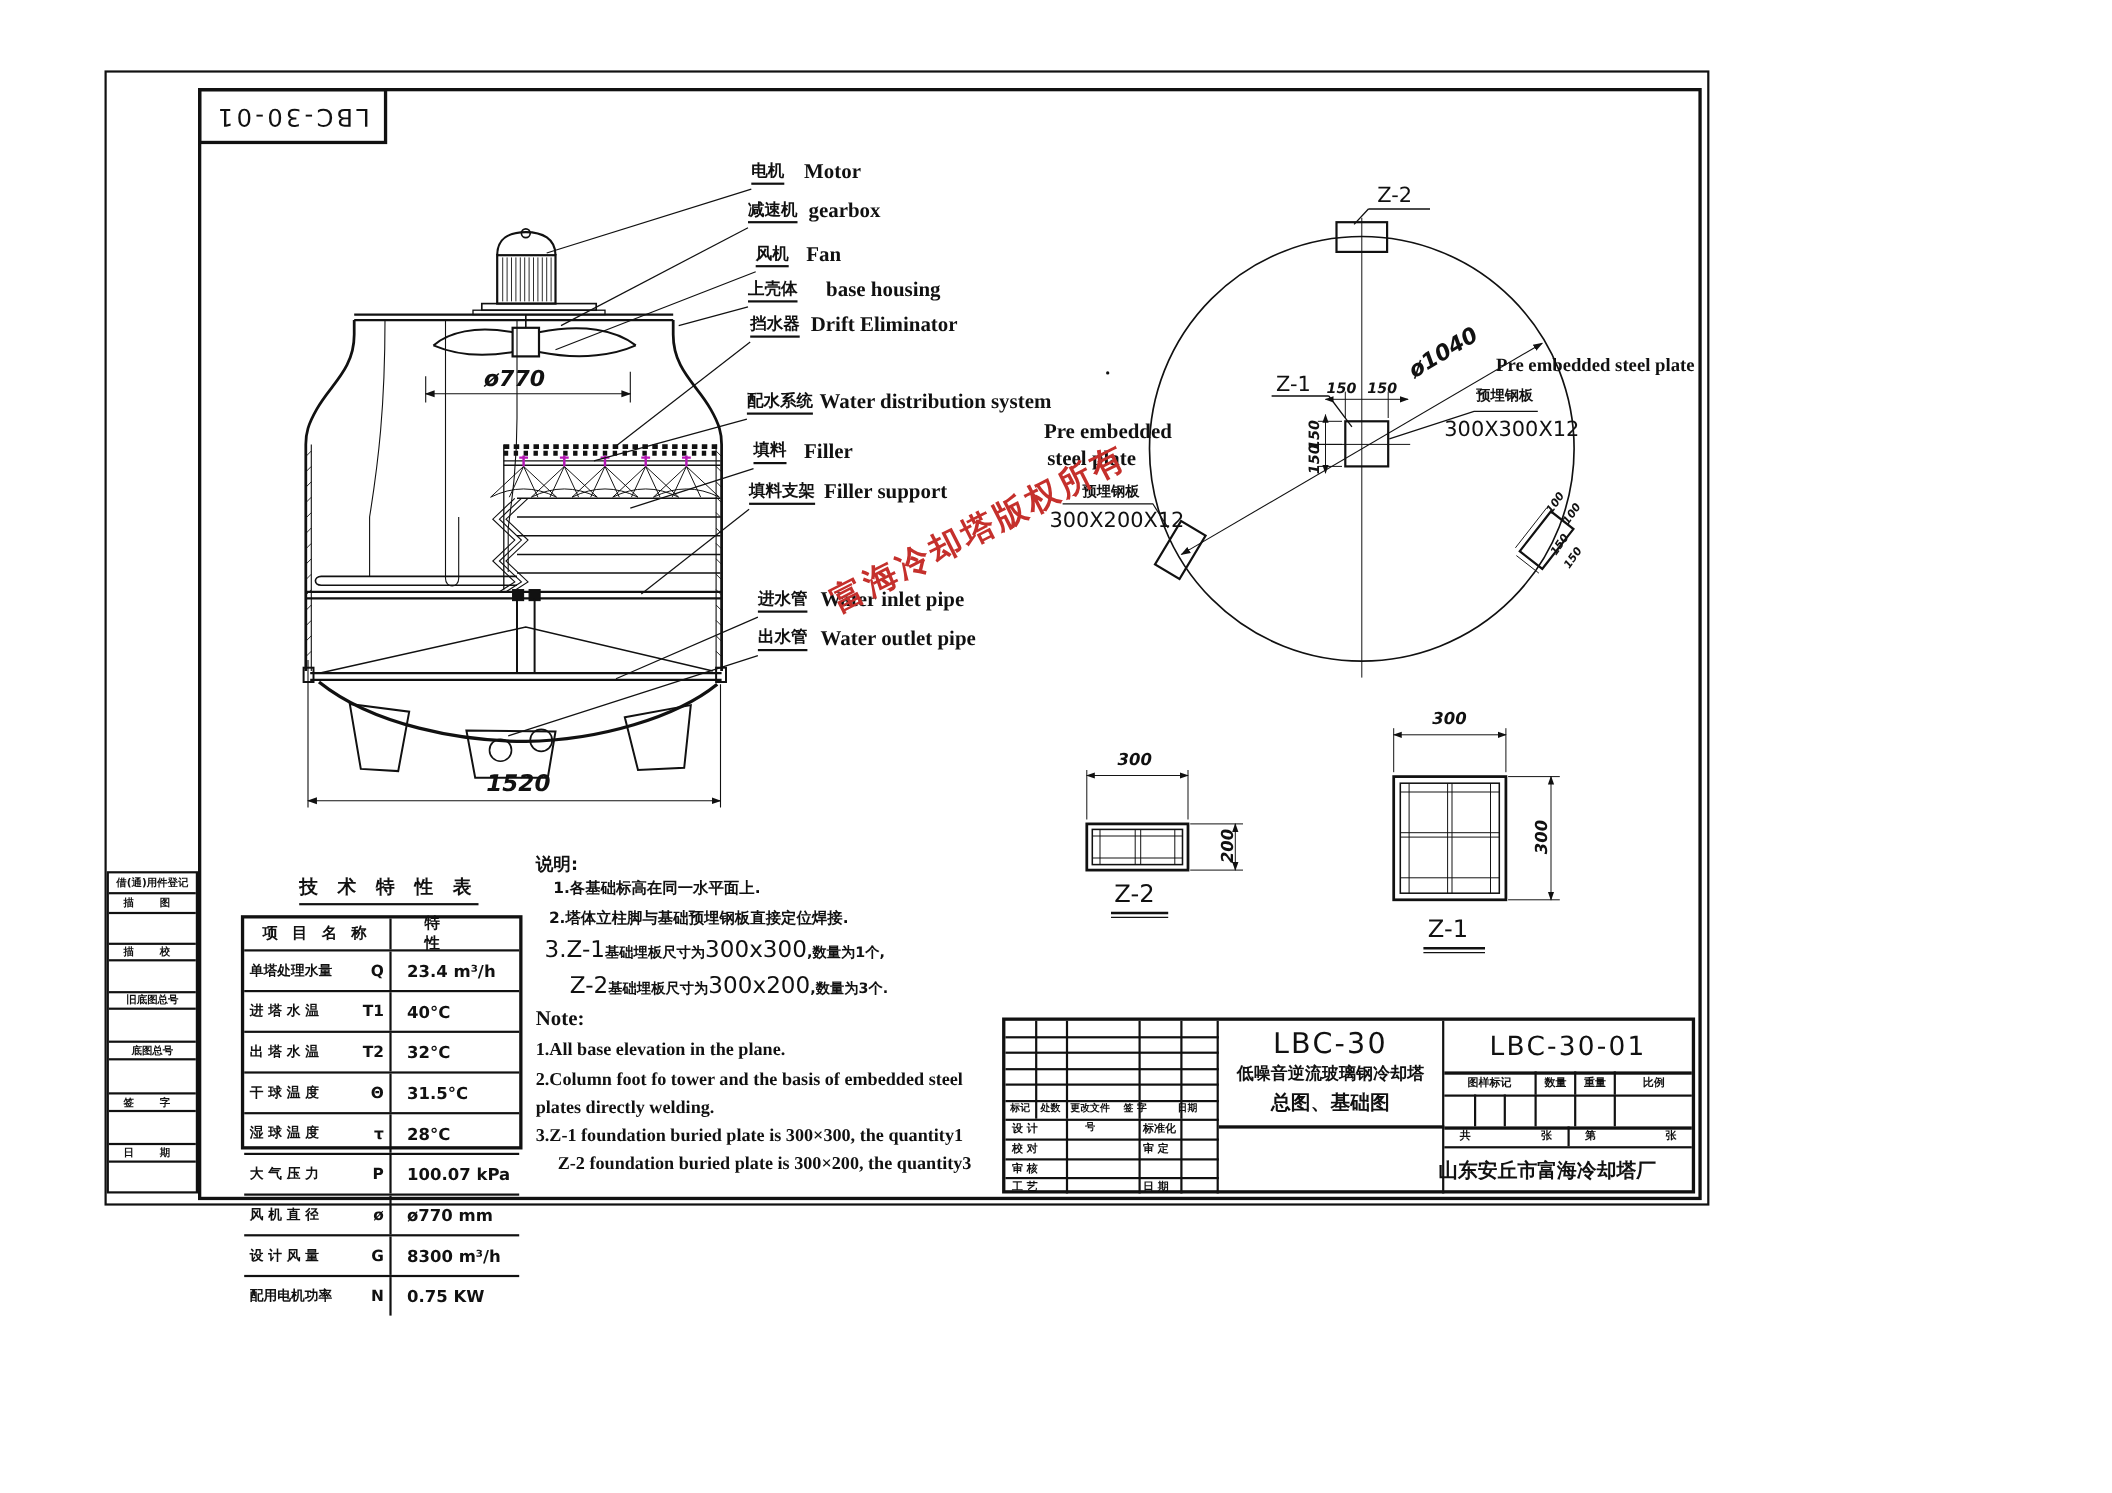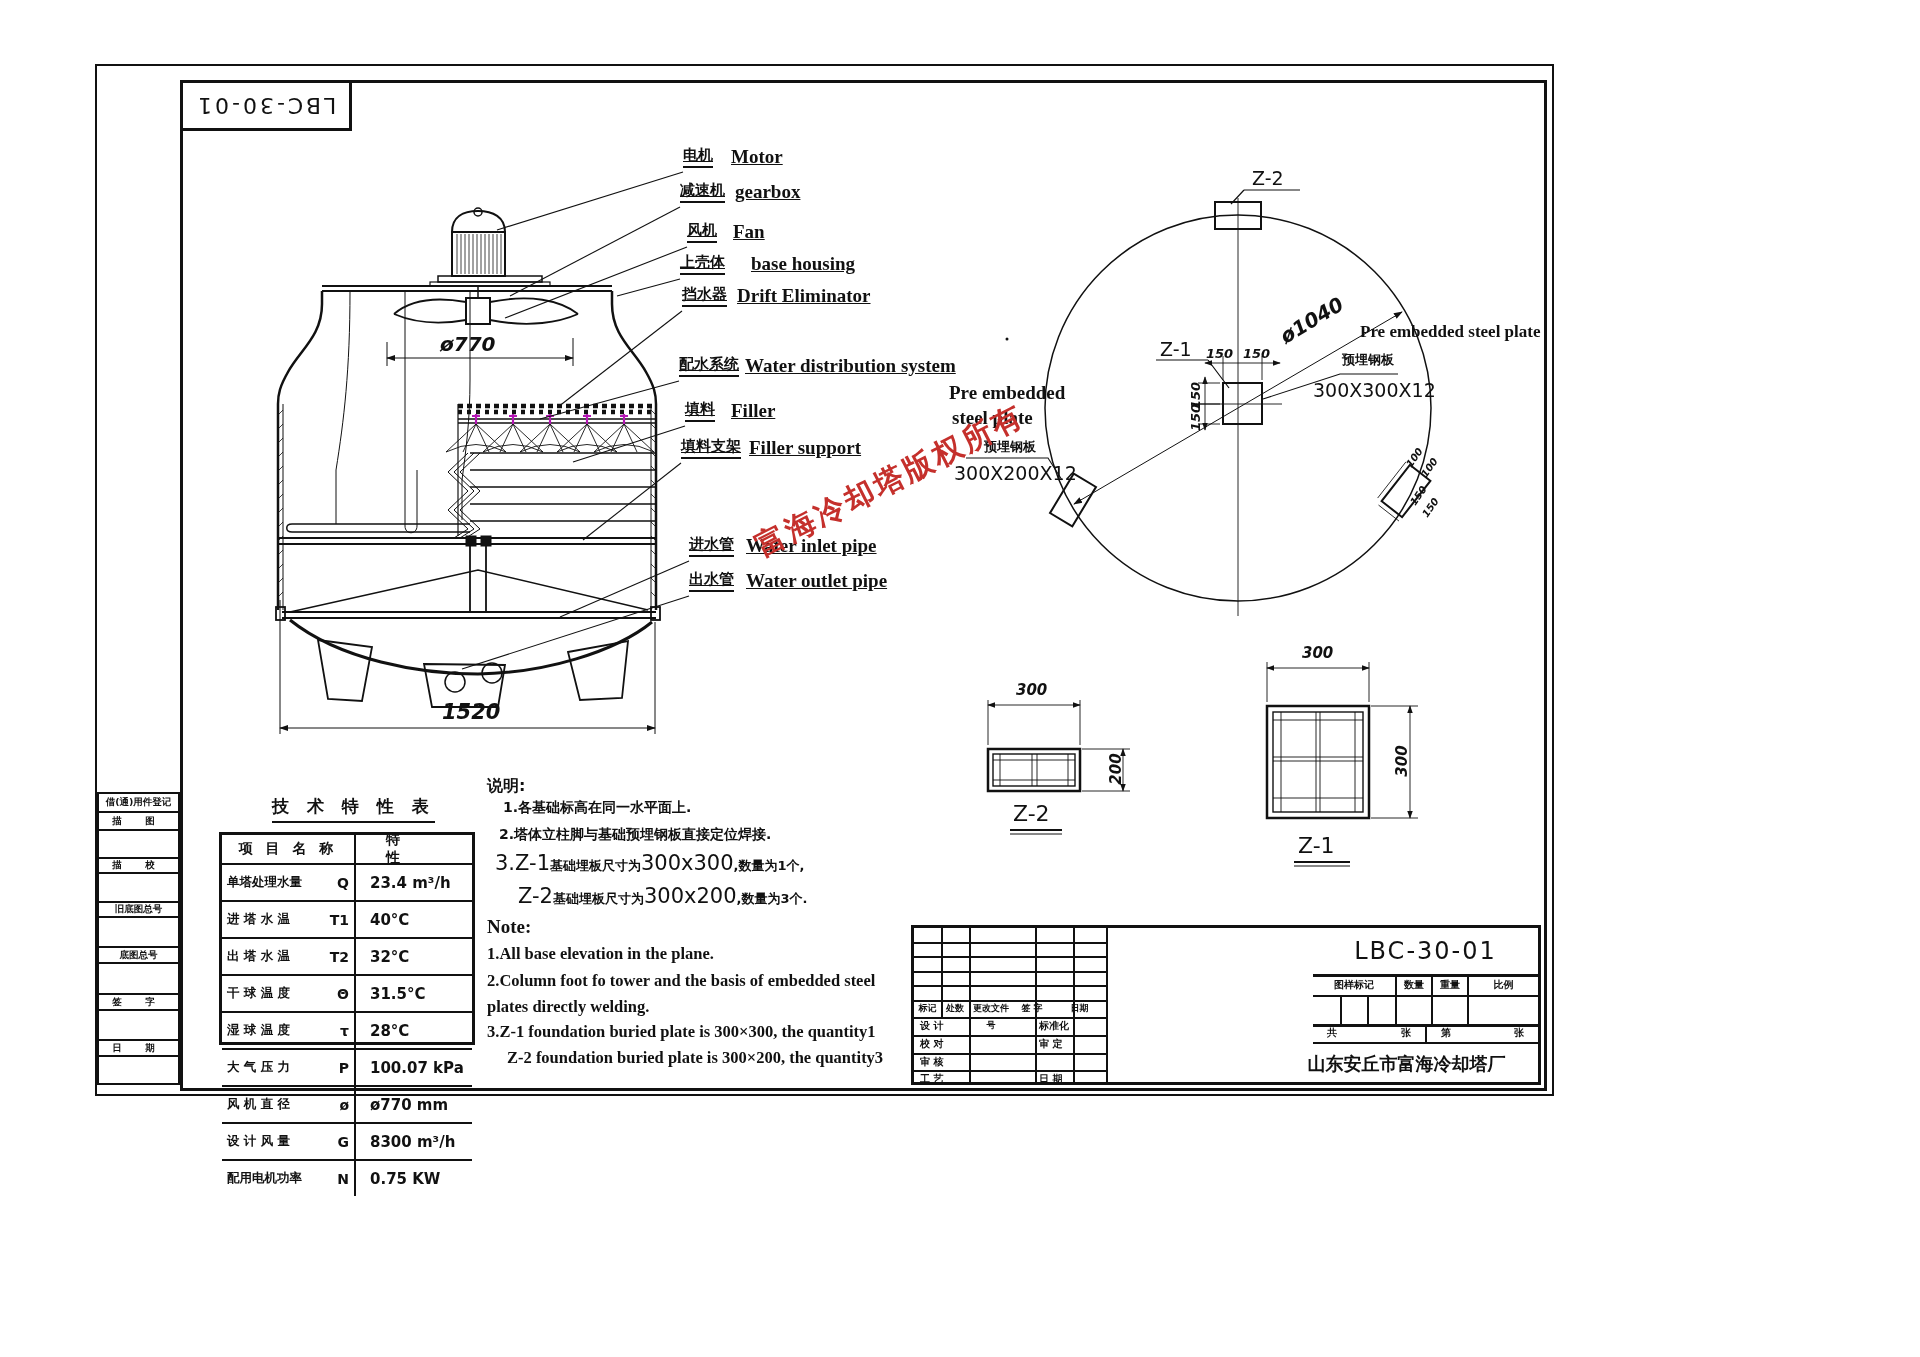--- a/index.html
+++ b/index.html
@@ -13,7 +13,7 @@
   .cadtxt{font-family:"DejaVu Sans",sans-serif;font-weight:500;}
   .ens{font-family:"Liberation Serif",serif;font-weight:bold;}
   .zh{font-family:"DejaVu Sans",sans-serif;font-weight:bold;}
-  .callout{position:absolute;white-space:nowrap;display:flex;align-items:flex-end;text-decoration:underline;}
+  .callout{position:absolute;white-space:nowrap;display:flex;align-items:flex-end;}
   .callout .zh{font-size:15px;border-bottom:2px solid #111;padding-bottom:1px;}
   .callout .ens{font-size:19px;}
   .wm{position:absolute;color:#c5302c;font-weight:bold;letter-spacing:3px;font-size:30px;

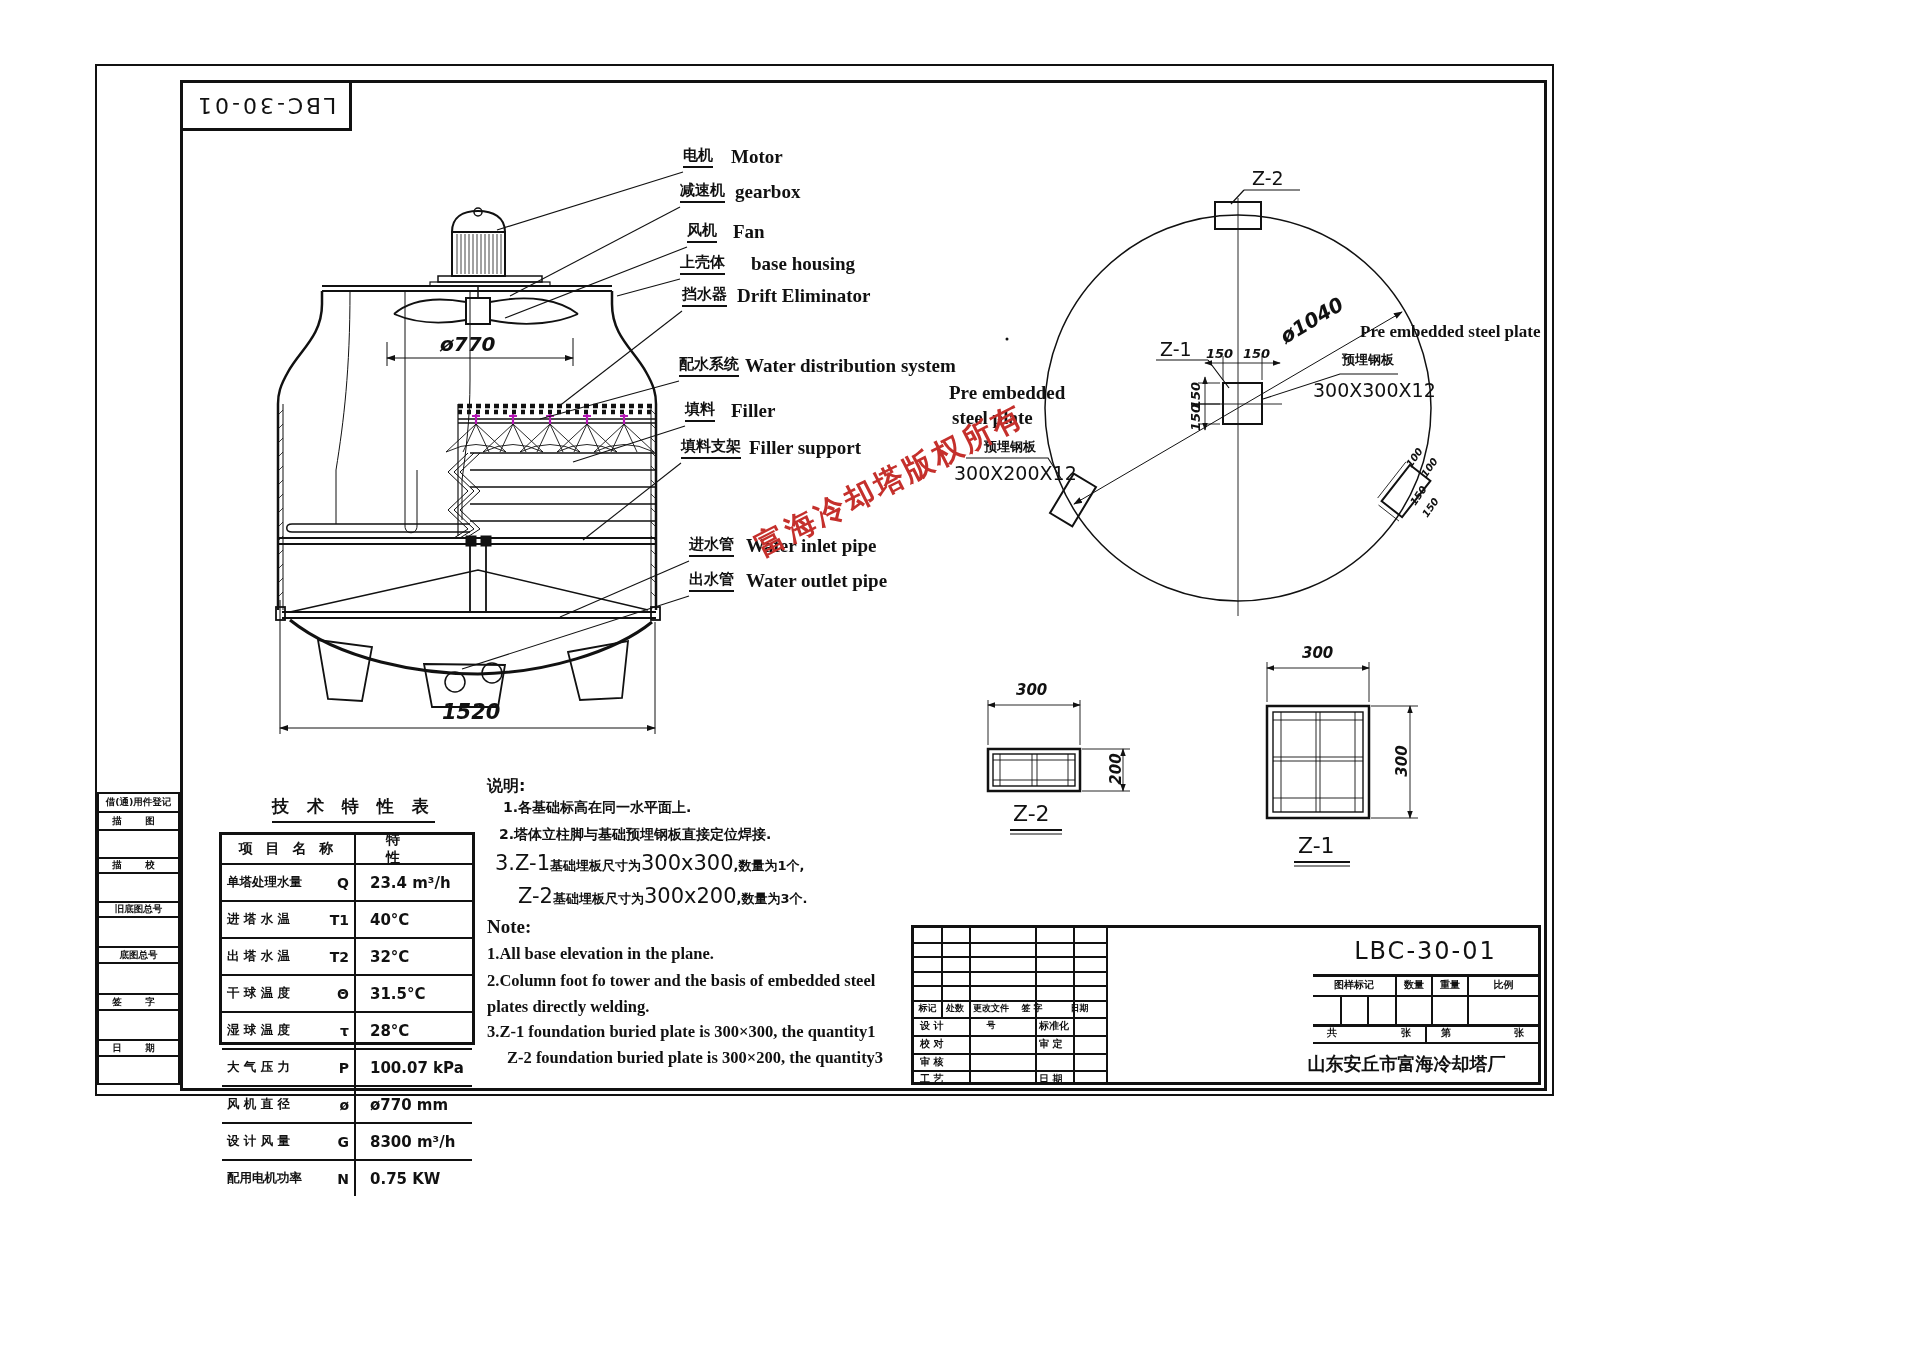--- a/index.html
+++ b/index.html
@@ -420,6 +420,12 @@
       <span class="abs" style="left:125px;top:144px;font-size:10px;font-weight:bold;">日 期</span>
     </div>
 
+    <div class="abs" style="left:194px;top:0;width:205px;height:157px;border-right:2px solid #111;box-sizing:border-box;text-align:center;">
+      <div style="margin-top:6px;font-size:26px;font-weight:500;letter-spacing:2px;">LBC-30</div>
+      <div style="margin-top:2px;font-size:15.5px;font-weight:bold;">低噪音逆流玻璃钢冷却塔</div>
+      <div style="margin-top:3px;font-size:18px;font-weight:bold;">总图、基础图</div>
+      <div class="abs" style="left:0;top:95px;width:205px;border-top:3px solid #111;"></div>
+    </div>
 
     <div class="abs" style="left:399px;top:0;width:225px;height:157px;">
       <div style="height:46px;display:flex;align-items:center;justify-content:center;font-size:24px;letter-spacing:2px;font-weight:500;">LBC-30-01</div>

